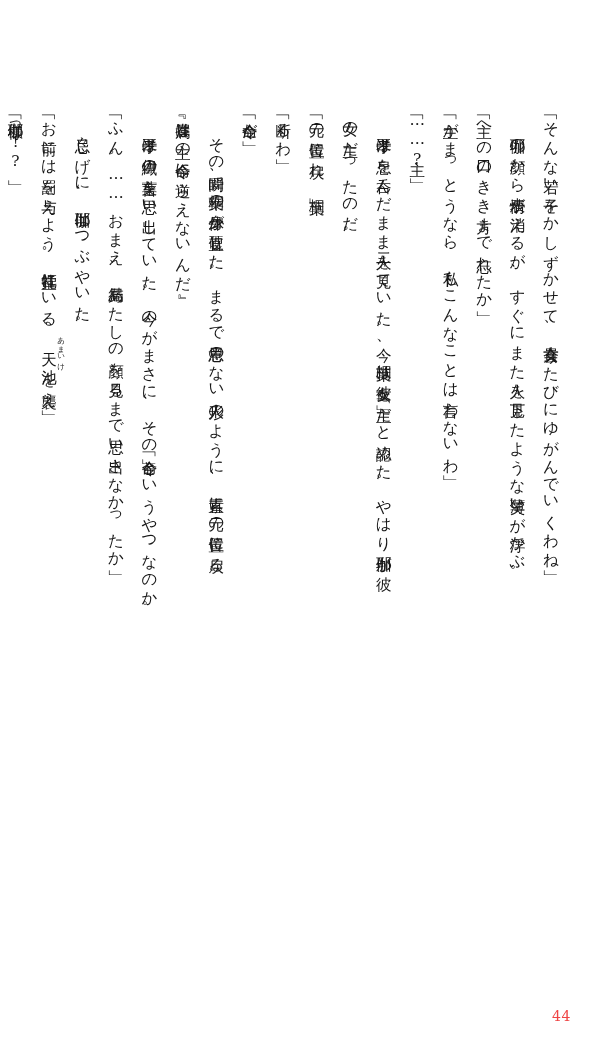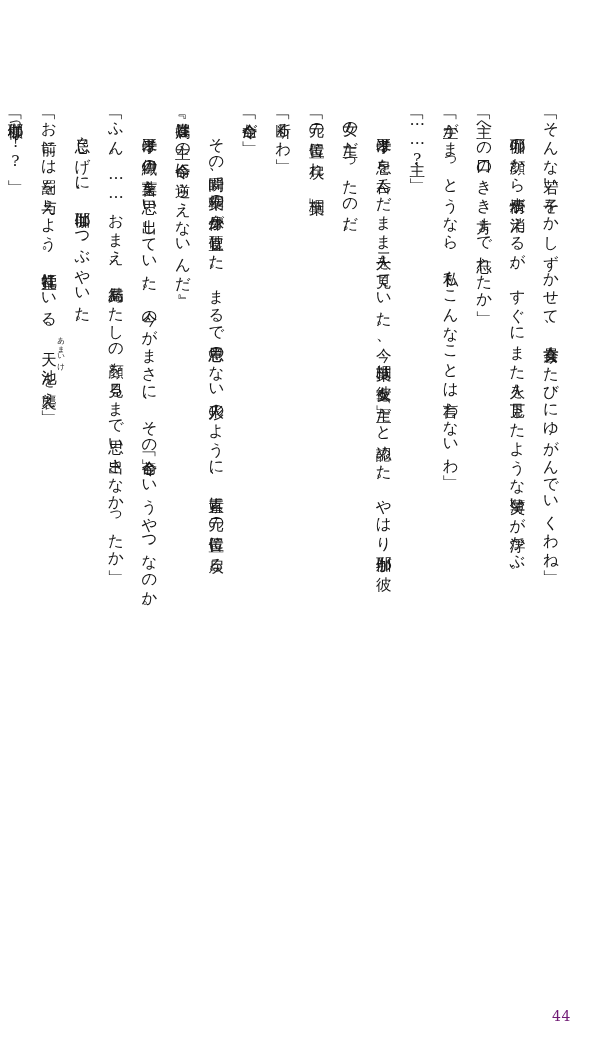--- a/index.html
+++ b/index.html
@@ -66,7 +66,7 @@
     bottom: 26px;
     font-size: 14px;
     font-family: "DejaVu Serif", "Liberation Serif", serif;
-    color: #701a75;
+    color: #ef4444;
     letter-spacing: 0.04em;
   }
 </style>

